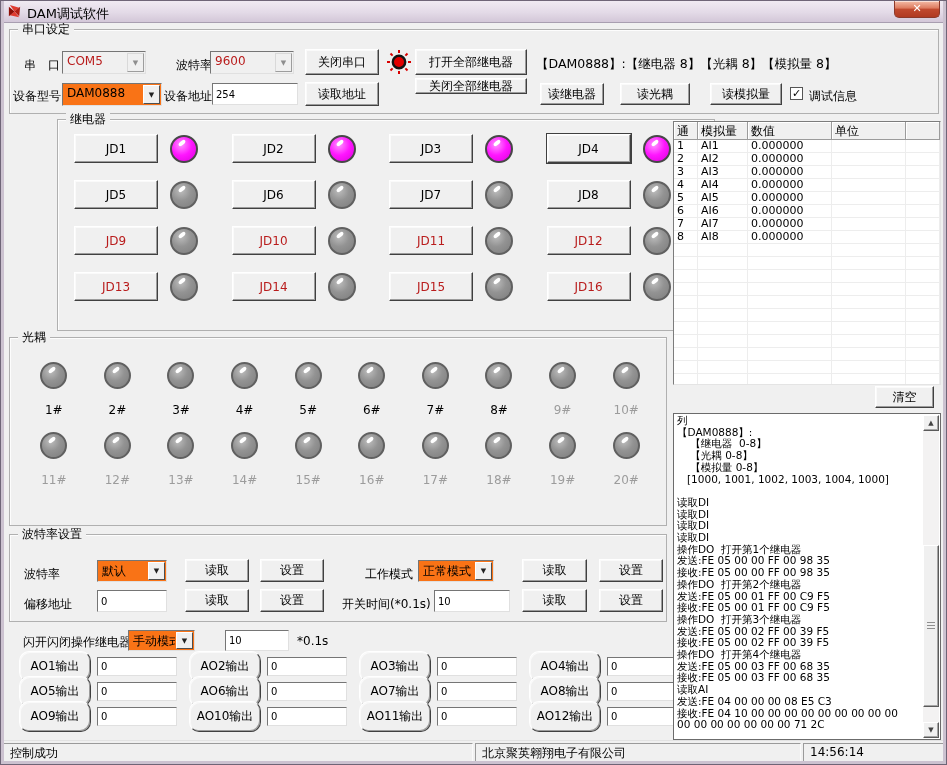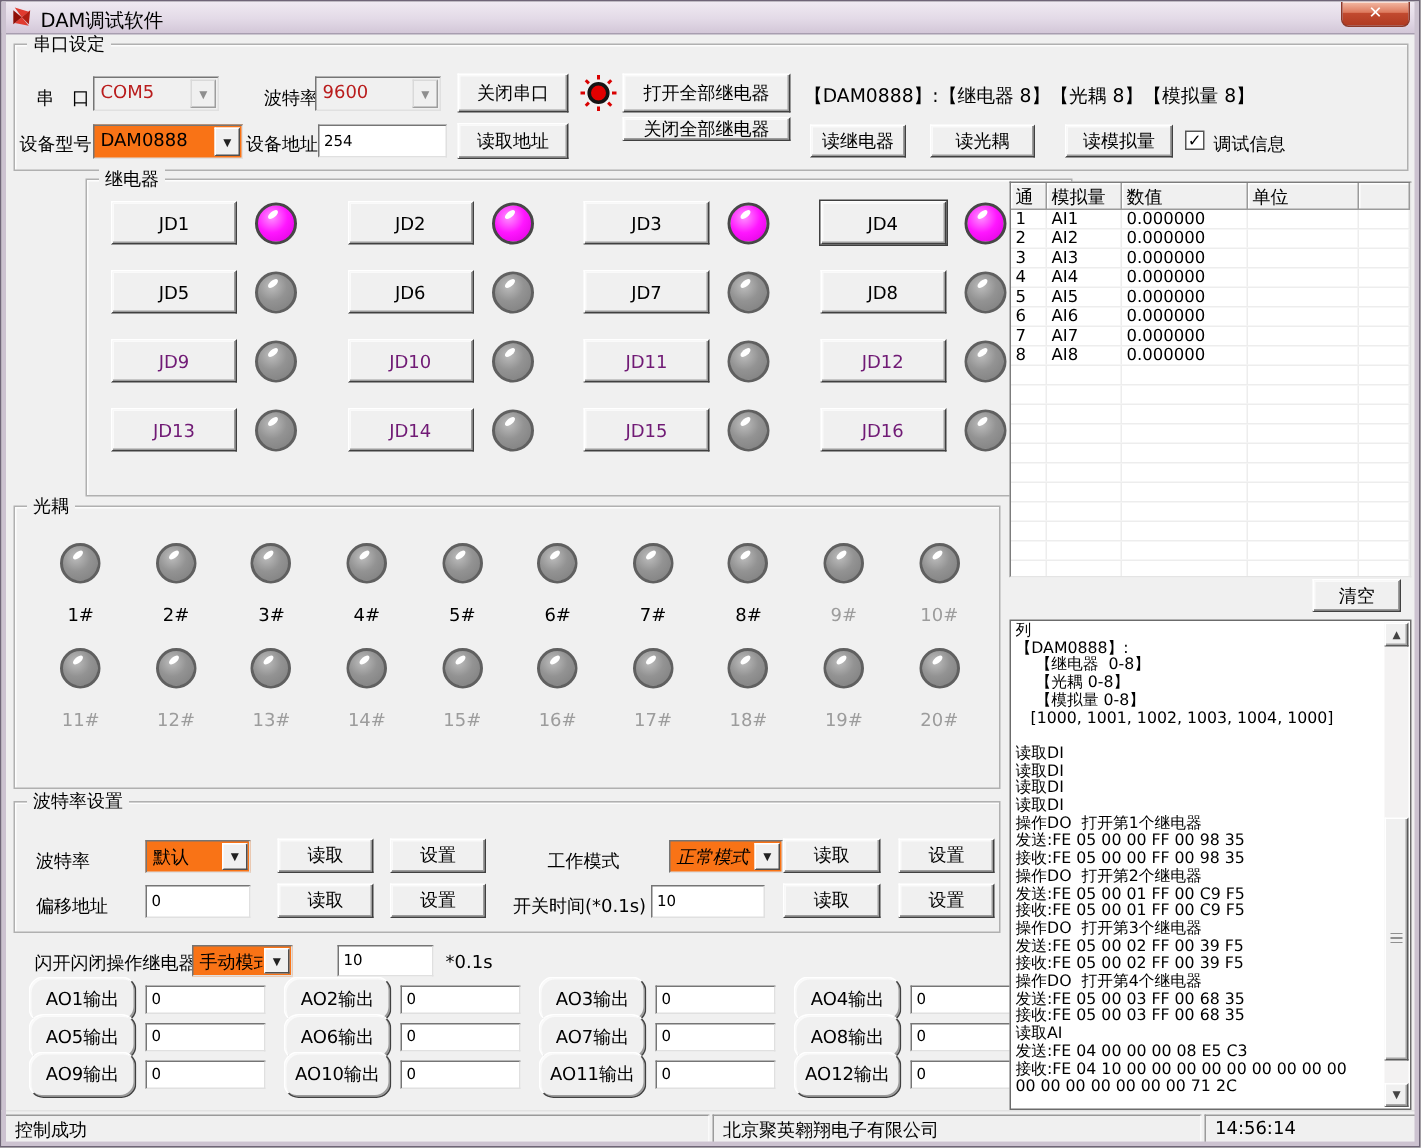--- a/index.html
+++ b/index.html
@@ -30,7 +30,7 @@
     background:#f0f0f0; font-family:inherit; font-size:12px; color:#000;
     border:1px solid; border-color:#ffffff #404040 #404040 #ffffff;
     box-shadow: inset -1px -1px 0 #9c9c9c, inset 1px 1px 0 #fafafa; cursor:default; white-space:nowrap; }
-  .btn.disabled { color:#701a75; }
+  .btn.disabled { color:#b91c1c; }
   .btn.focused { outline:1px solid #3f3f3f; }
   .tin { position:absolute; background:#fff; border:1px solid; border-color:#757575 #e0e0e0 #e0e0e0 #757575;
     font-family:inherit; font-size:10px; padding:1px 3px; }

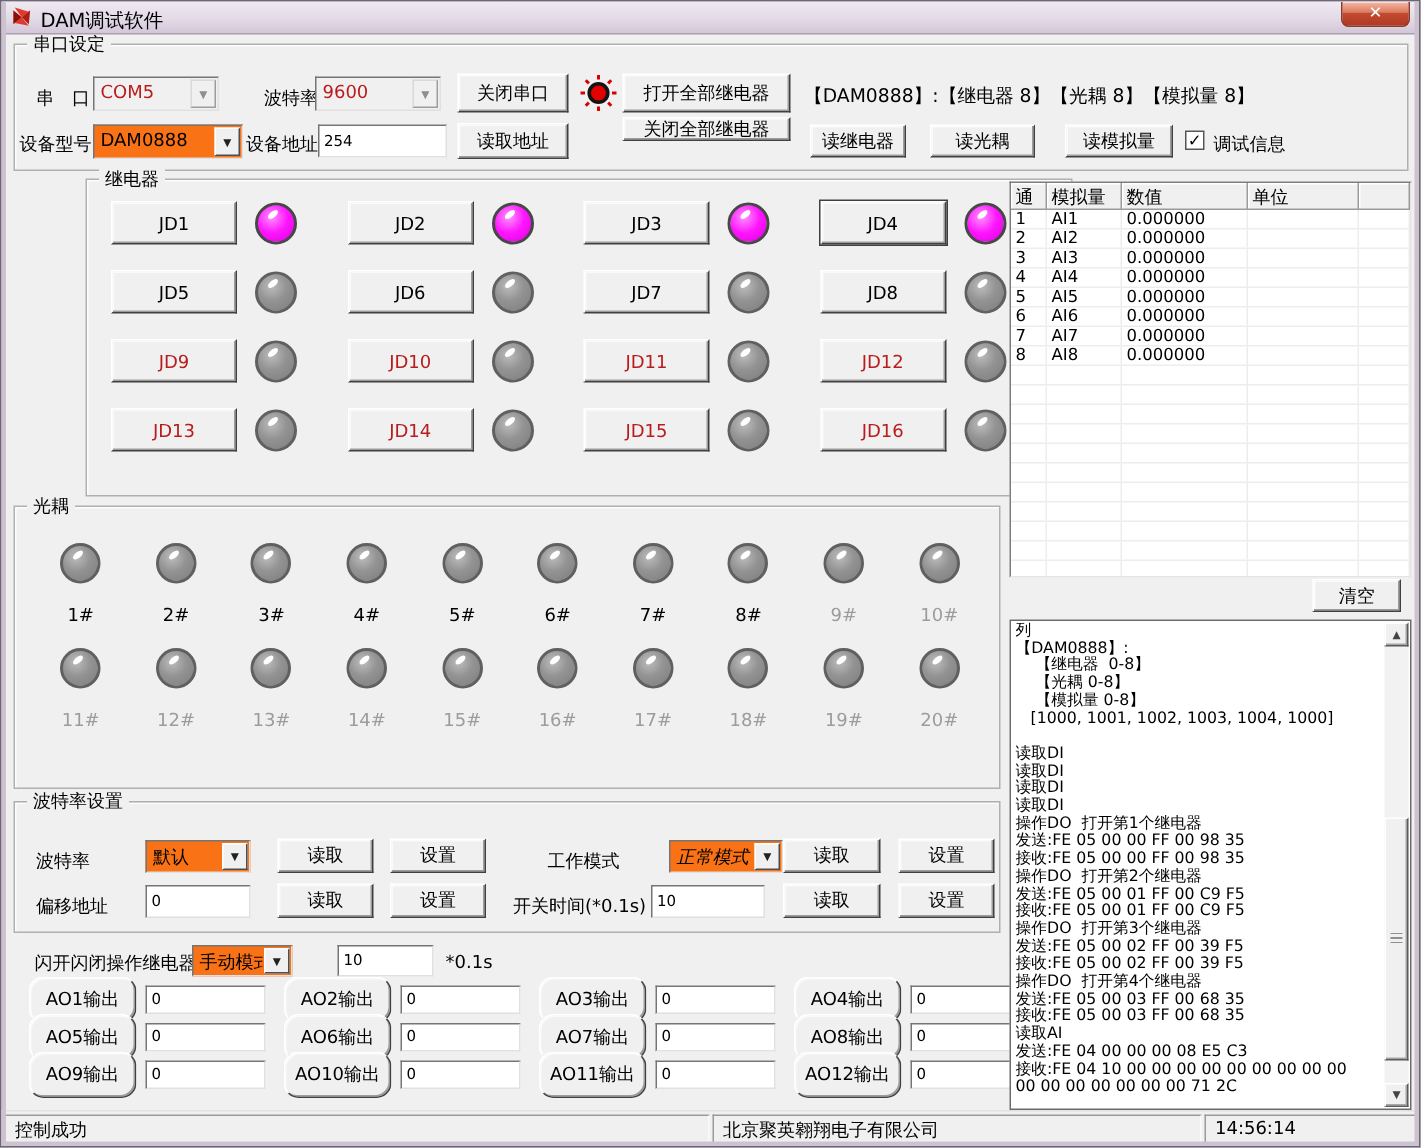--- a/index.html
+++ b/index.html
@@ -492,7 +492,7 @@
     <button class="btn" style="left:250px; top:24px; width:64px; height:23px;">设置</button>
 
     <span class="lbl" style="left:355px; top:31px;">工作模式</span>
-    <div class="combo" style="left:436px; top:25px; width:76px; height:22px;font-style:italic;">
+    <div class="combo" style="left:408px; top:25px; width:76px; height:22px;">
       <span class="txt">正常模式</span>
       <span class="arr">▼</span>
     </div>

